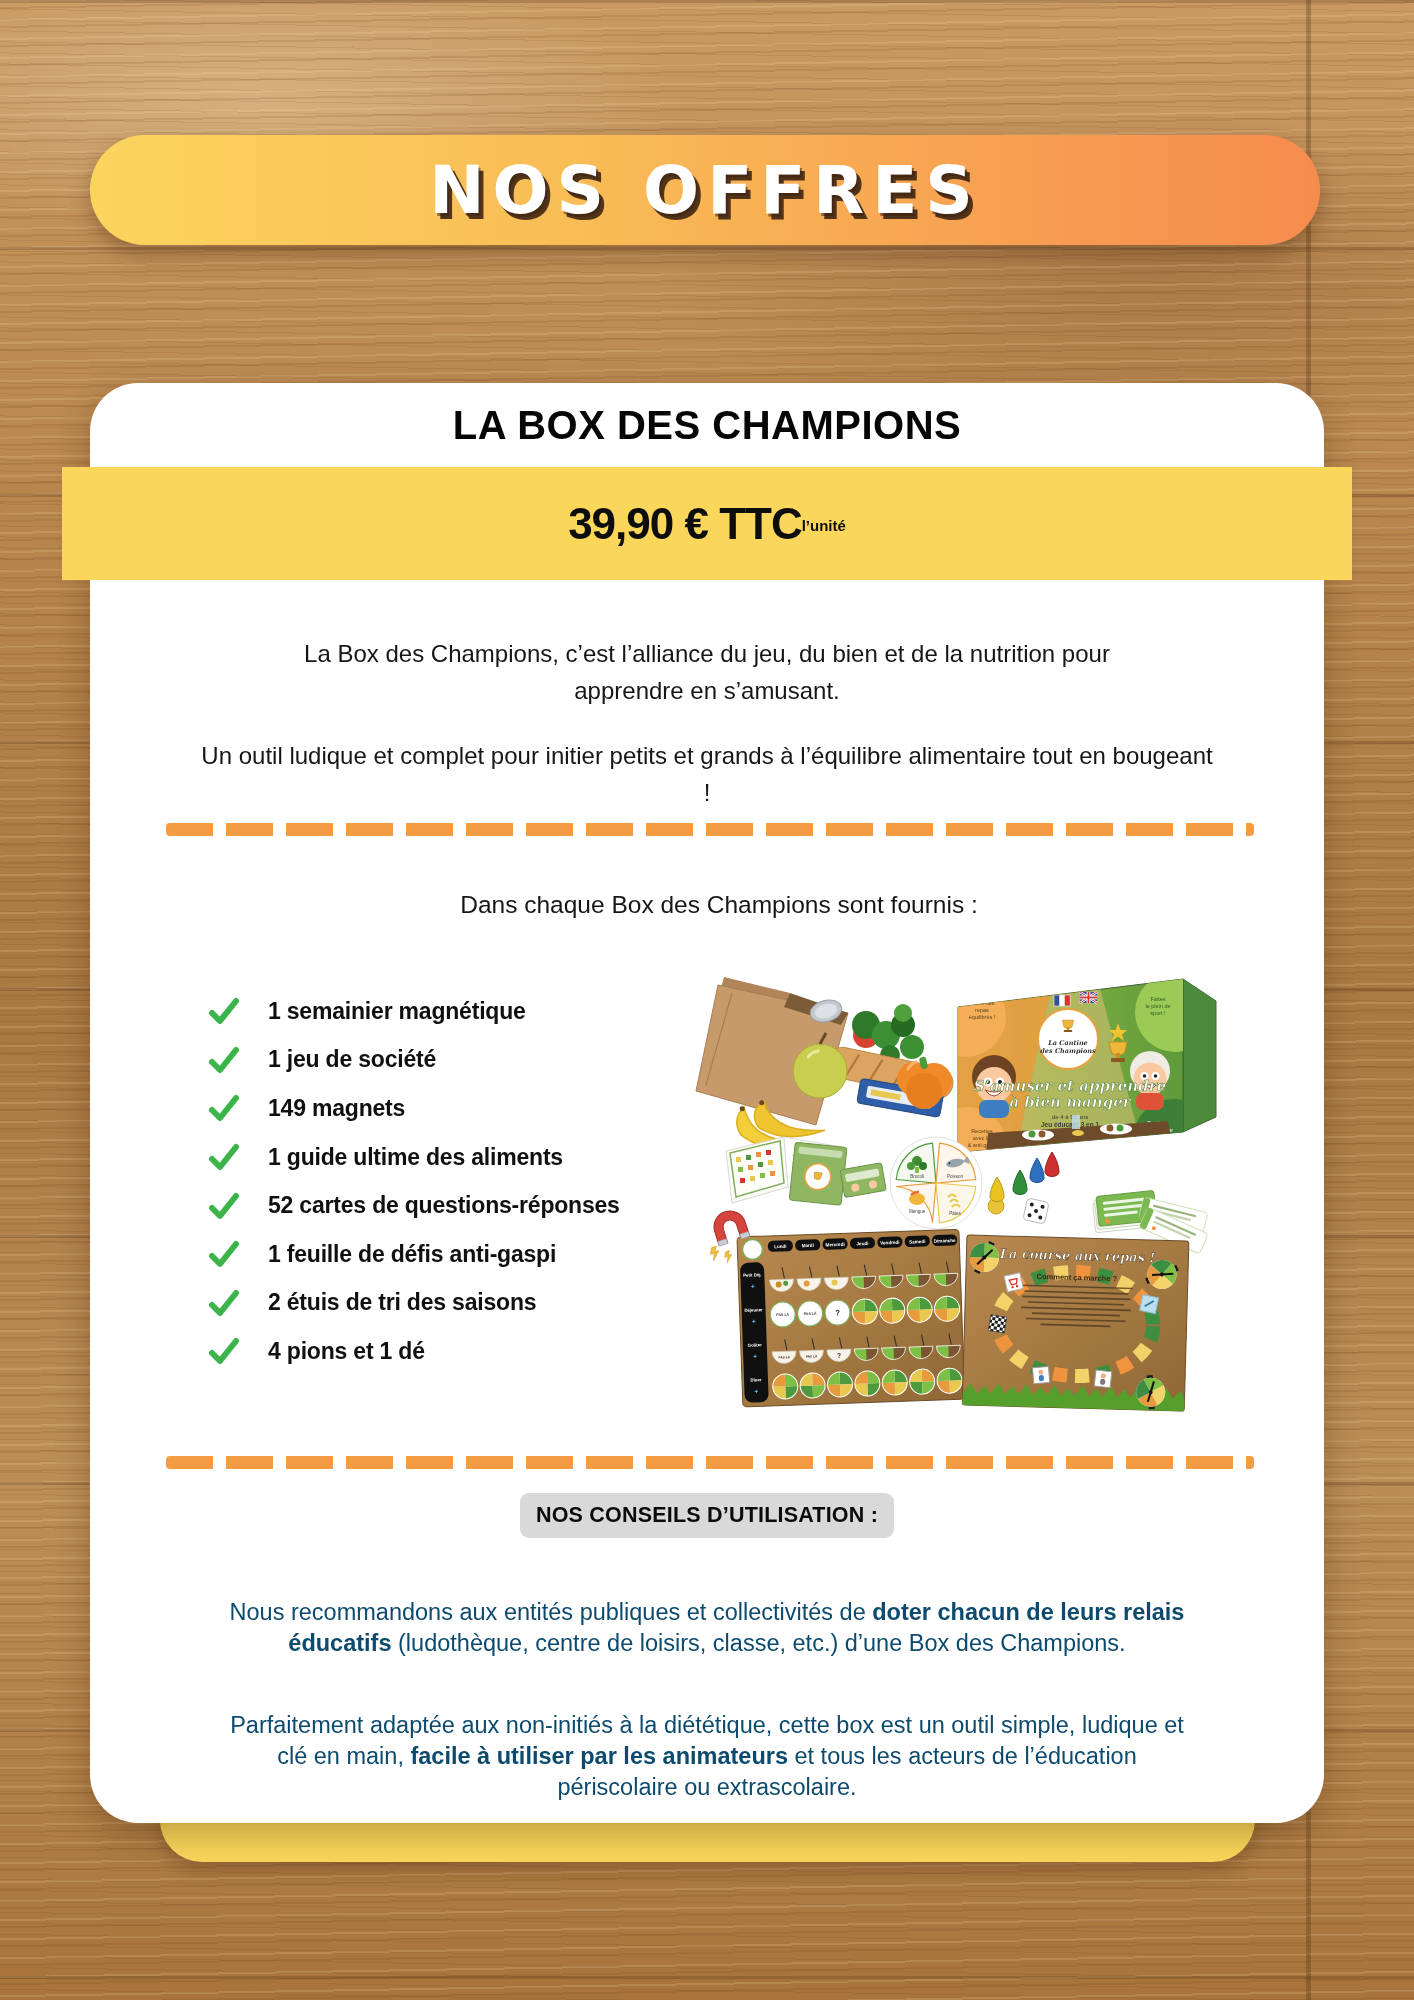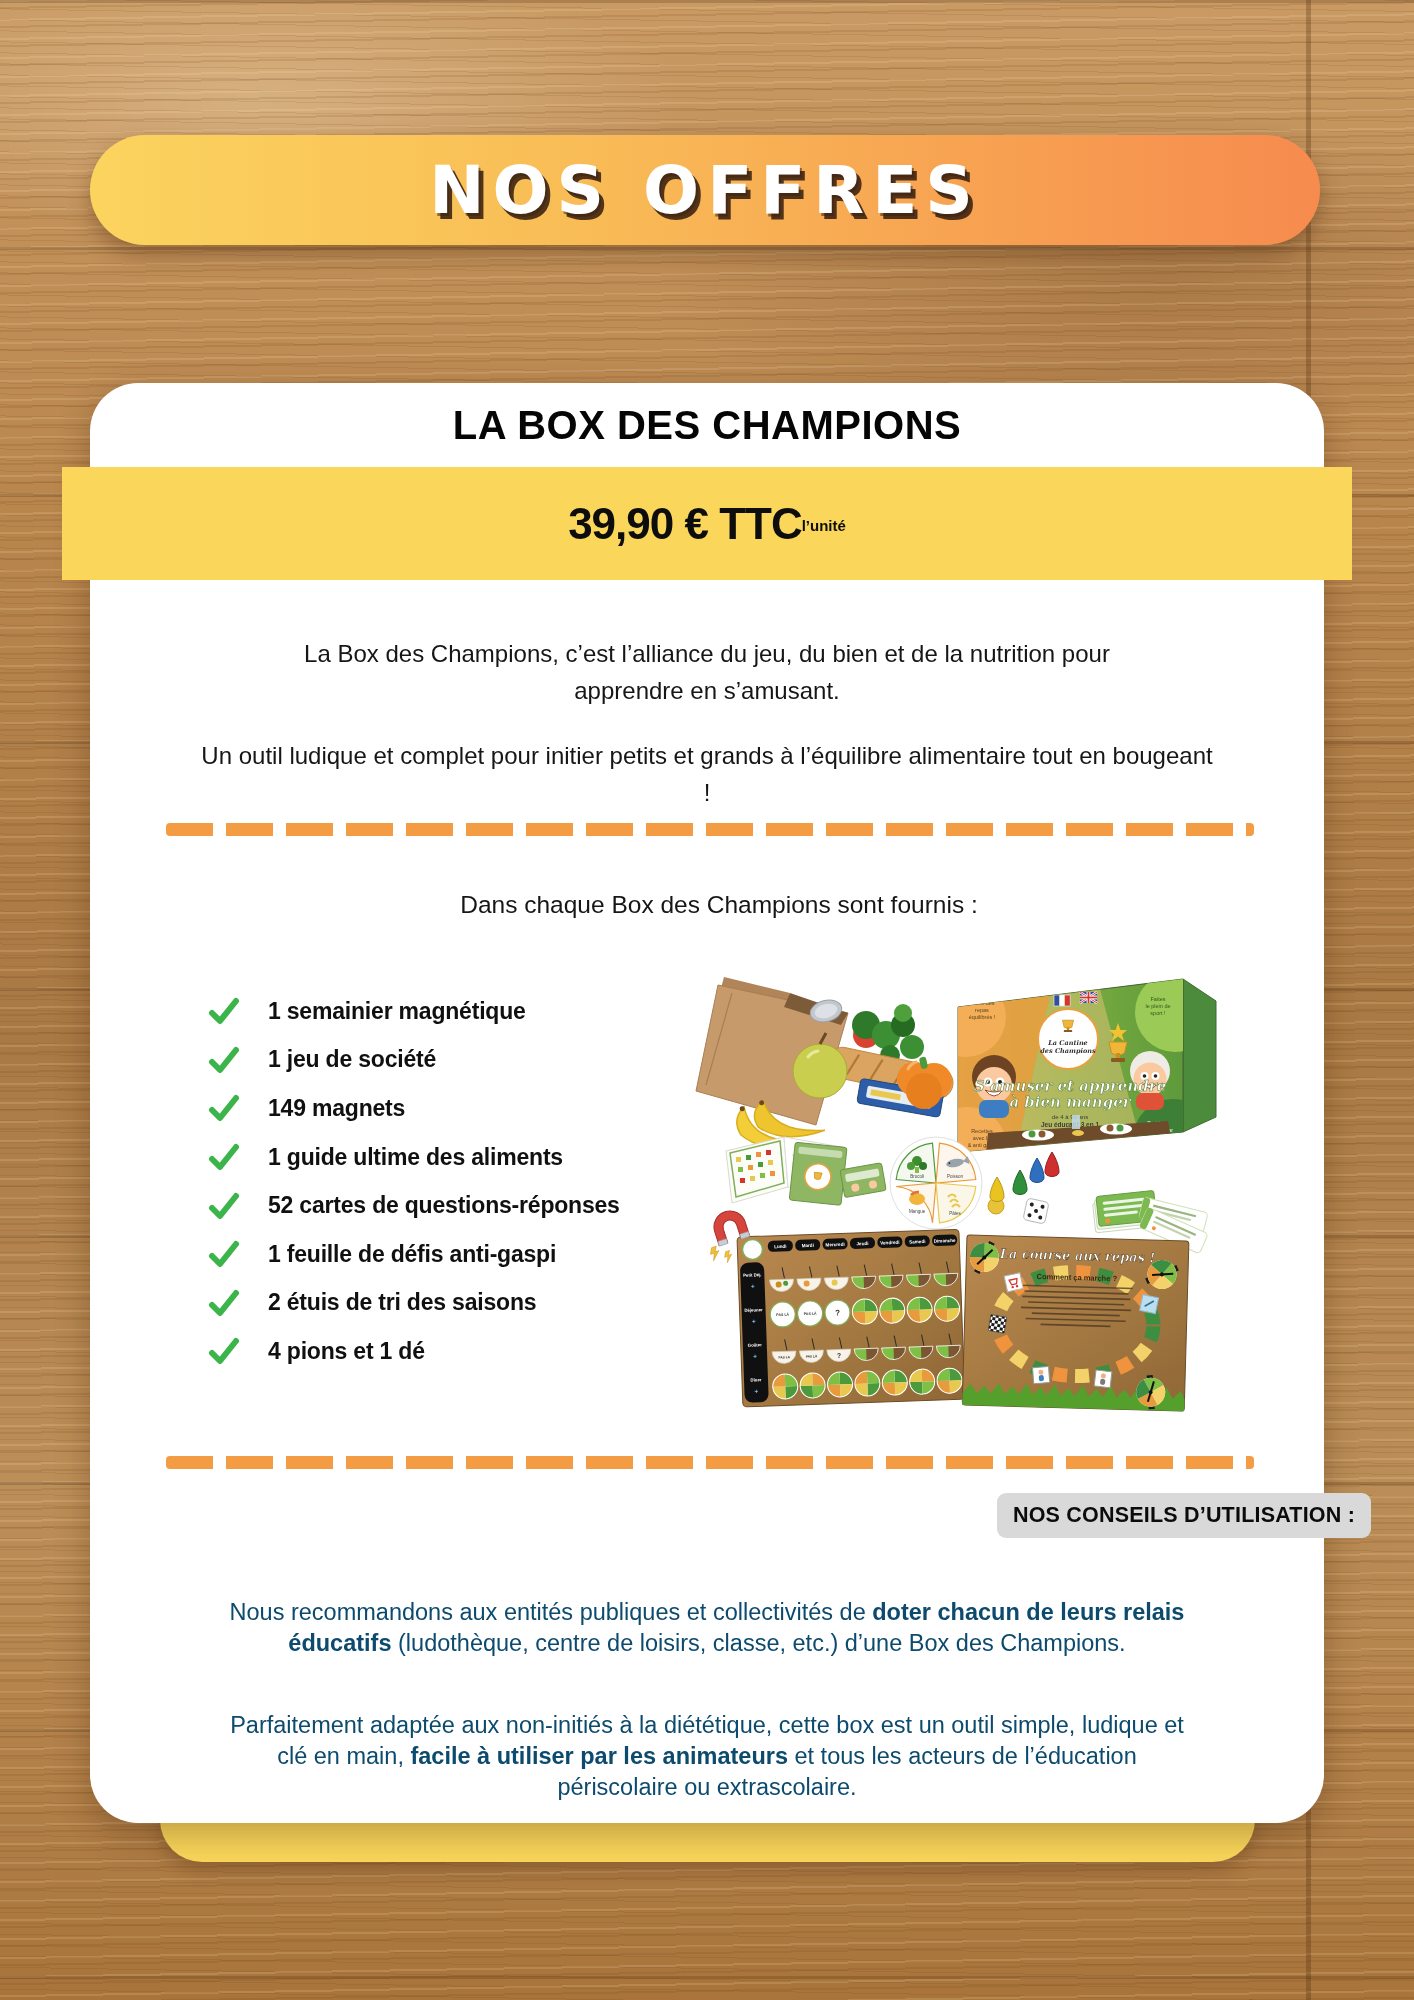--- a/index.html
+++ b/index.html
@@ -62,7 +62,7 @@
   .check-icon{flex:0 0 auto;}
   .montage-wrap{position:absolute;left:600px;top:572px;width:625px;height:465px;}
   .montage-wrap svg{width:100%;height:100%;font-family:"Liberation Sans",sans-serif;}
-  .advice-badge-row{position:absolute;top:1110px;left:0;width:100%;text-align:right;padding-left:47px;}
+  .advice-badge-row{position:absolute;top:1110px;left:0;width:100%;text-align:center;}
   .advice-badge{
     display:inline-block;background:#D9D9D9;border-radius:9px;padding:10px 16px;
     font-size:21.5px;font-weight:bold;color:#0b0b0b;letter-spacing:.2px;

